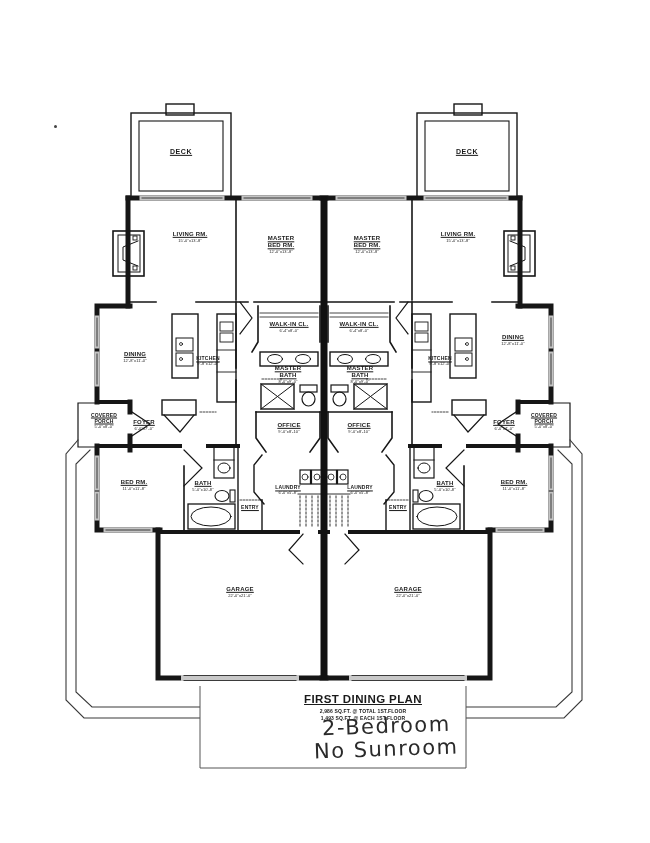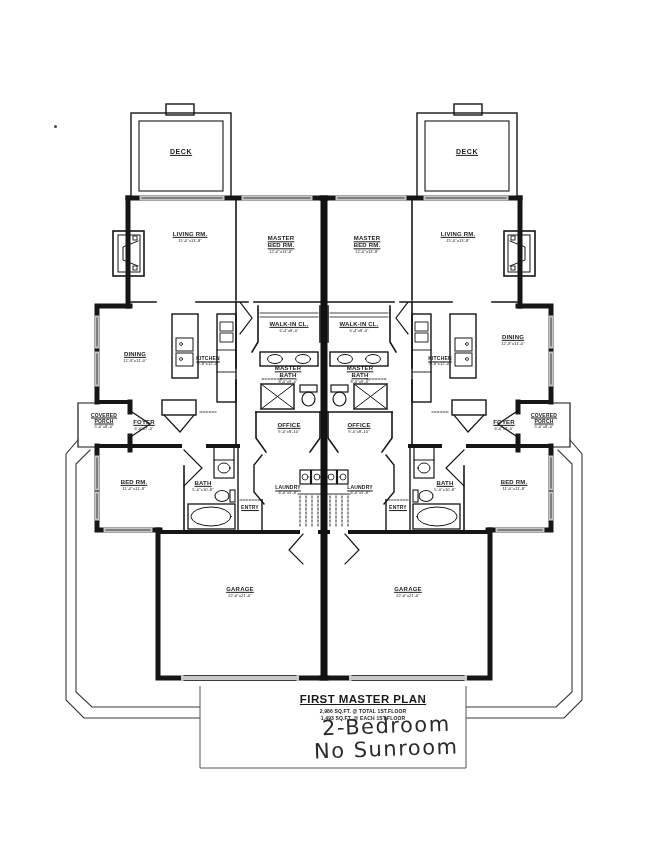--- a/index.html
+++ b/index.html
@@ -274,7 +274,7 @@
       <span class="rd">22'-0"x21'-0"</span>
     </div>
 
-  <div class="tb-title">FIRST MASTER PLAN</div>
+  <div class="tb-title">FIRST DINING PLAN</div>
   <div class="tb-sub" style="top:711px">2,986 SQ.FT. @ TOTAL 1ST.FLOOR</div>
   <div class="tb-sub" style="top:718px">1,493 SQ.FT. @ EACH 1ST.FLOOR</div>
   <div class="hand" style="left:322px;top:714px">2-Bedroom</div>

